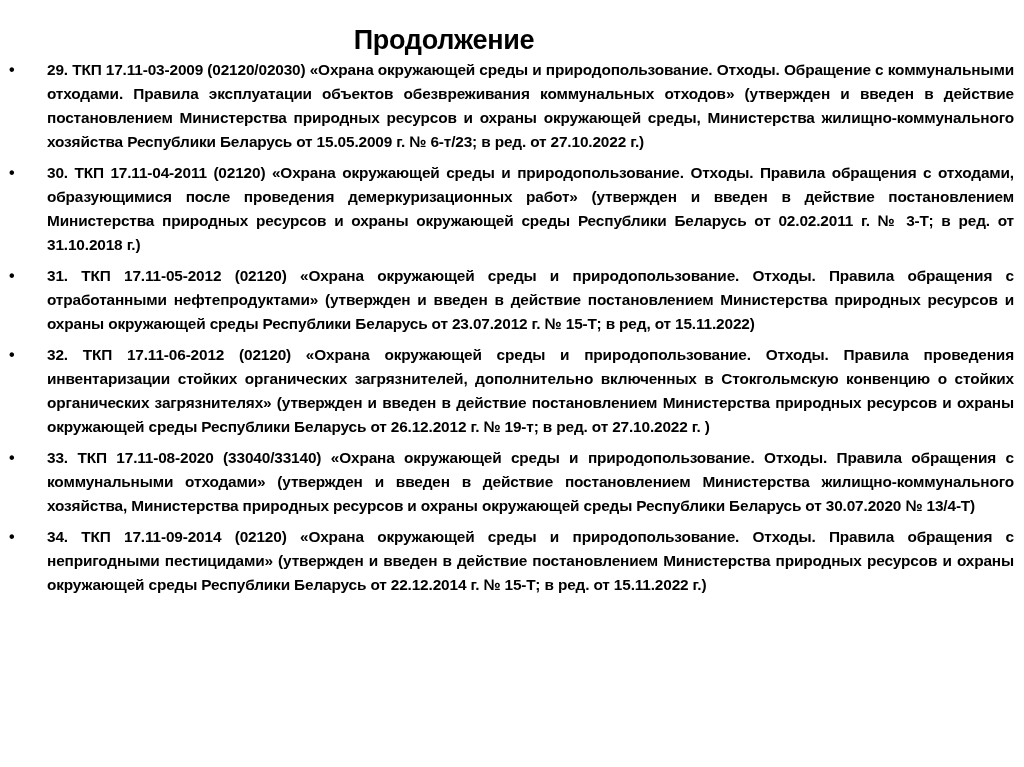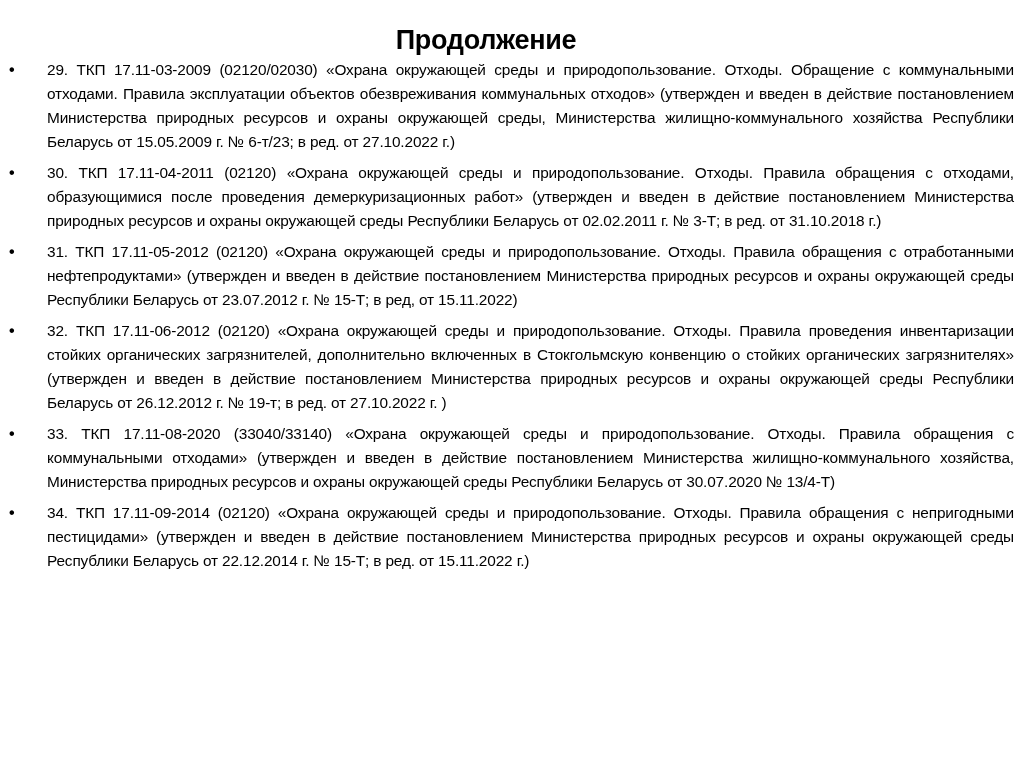--- a/index.html
+++ b/index.html
@@ -25,7 +25,6 @@
       font-weight: bold;
       line-height: 36px;
       letter-spacing: -0.3px;
-      margin-left: 42px;
     }
     .list {
       position: absolute;

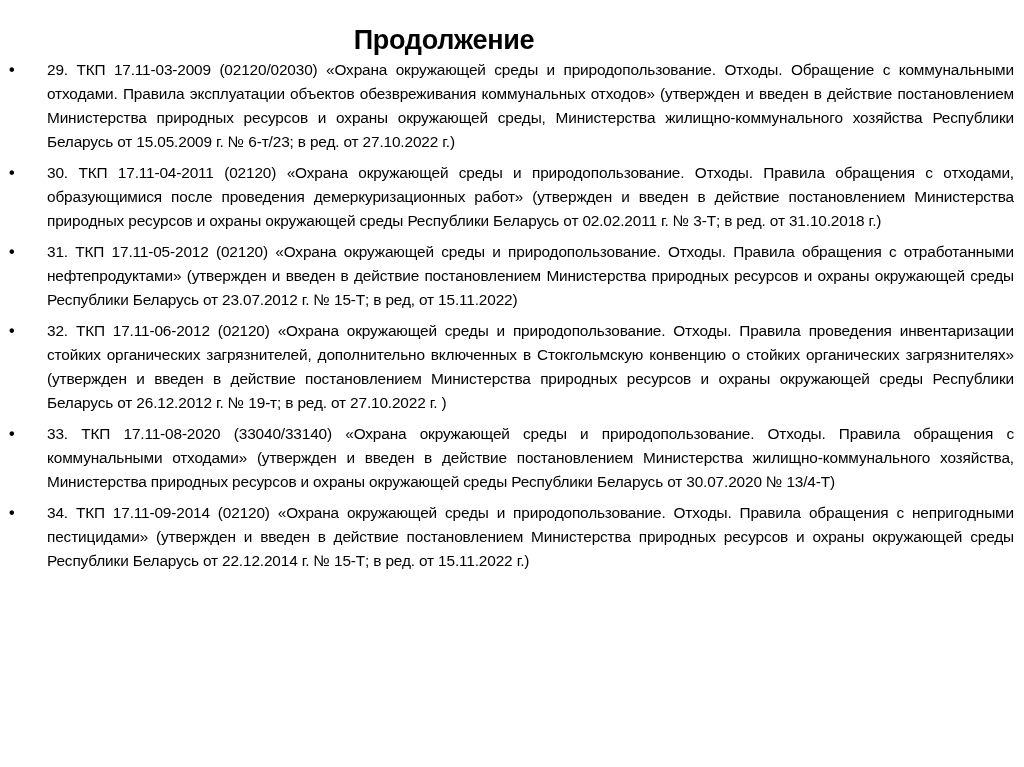--- a/index.html
+++ b/index.html
@@ -52,7 +52,7 @@
     .item-text {
       display: block;
       font-size: 15.4px;
-      font-weight: normal;
+      font-weight: bold;
       line-height: 24px;
       text-align: justify;
       letter-spacing: -0.15px;

